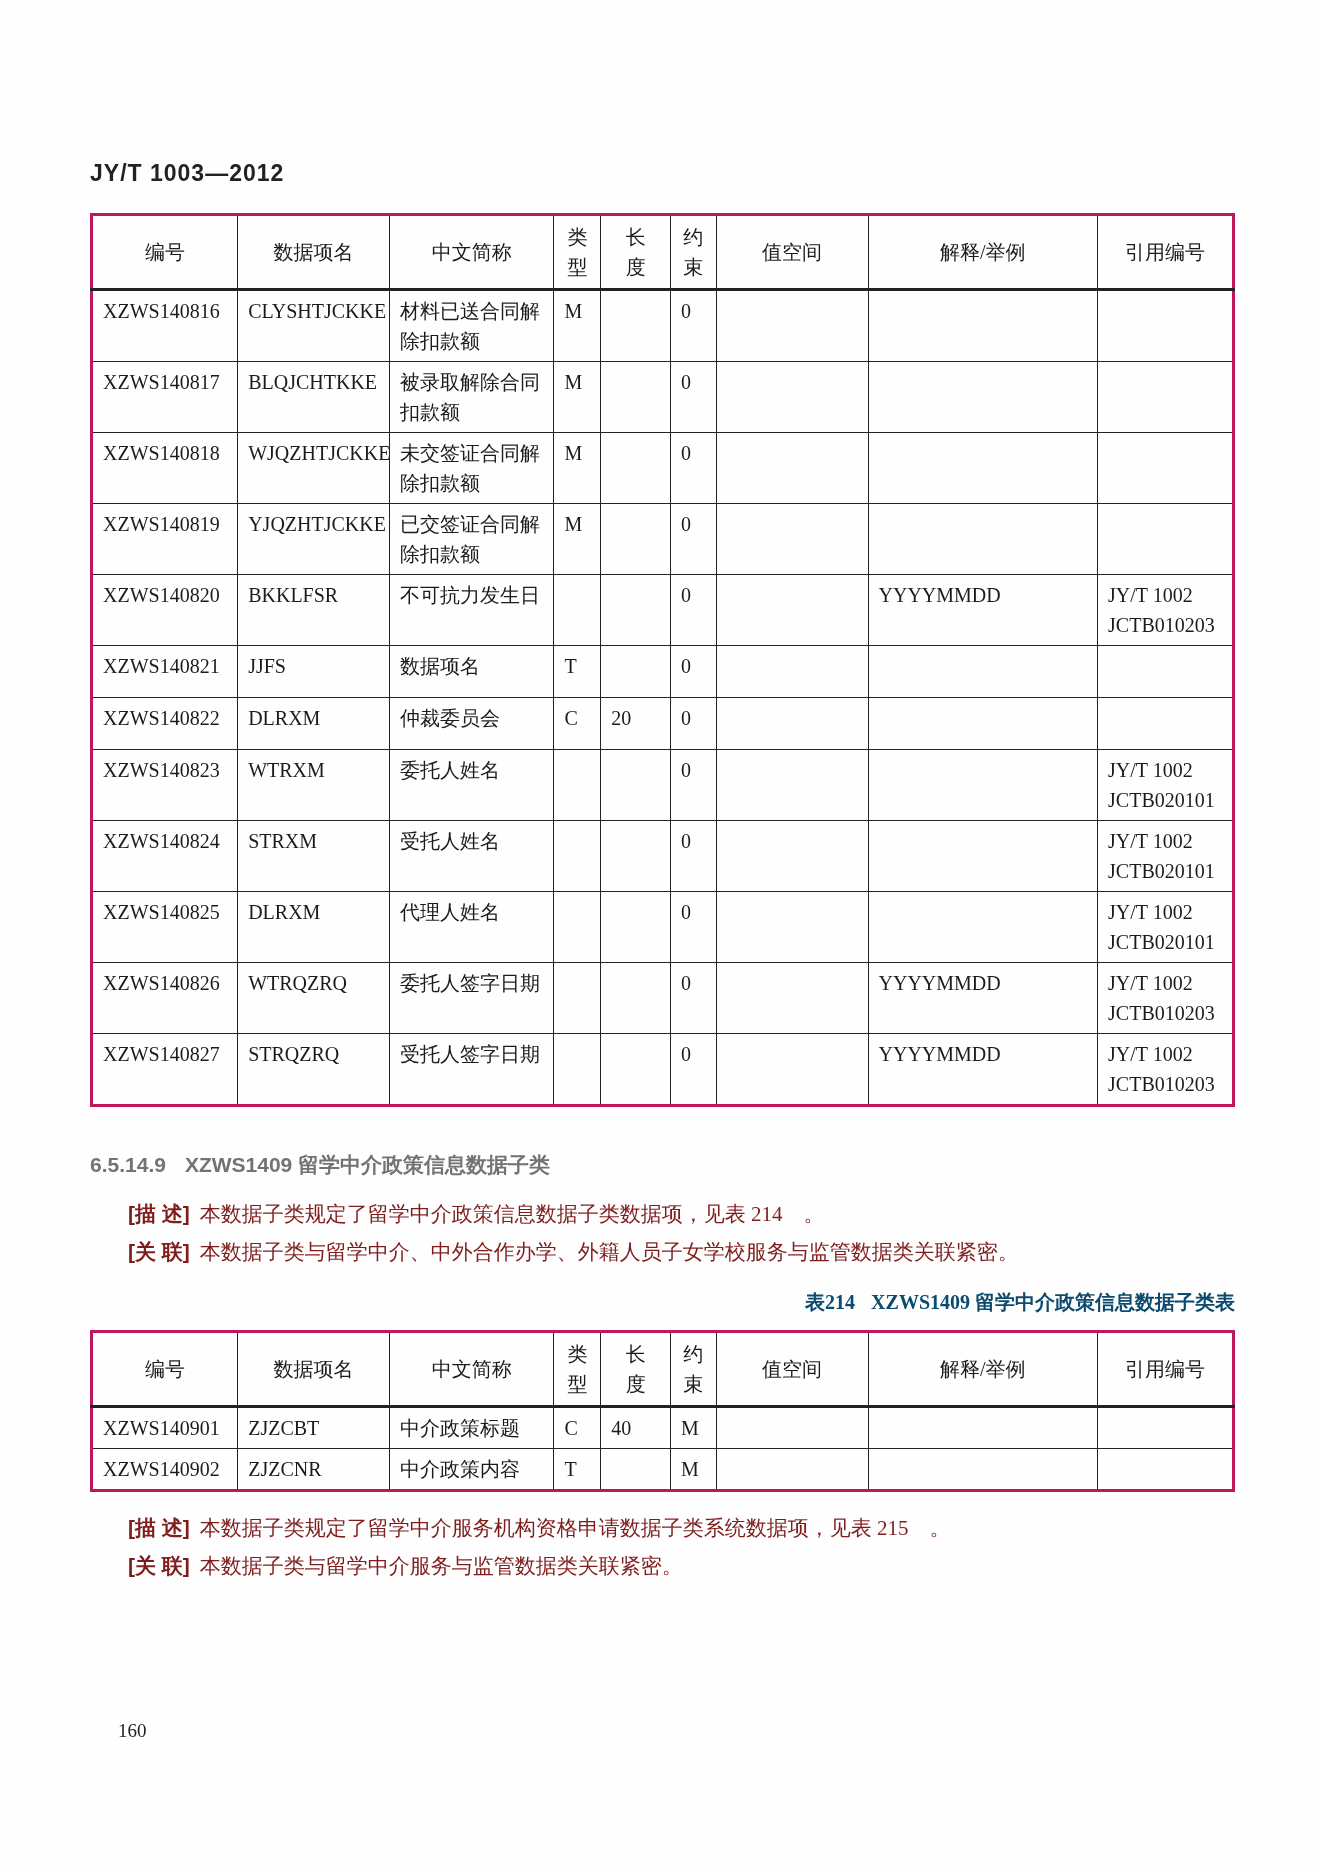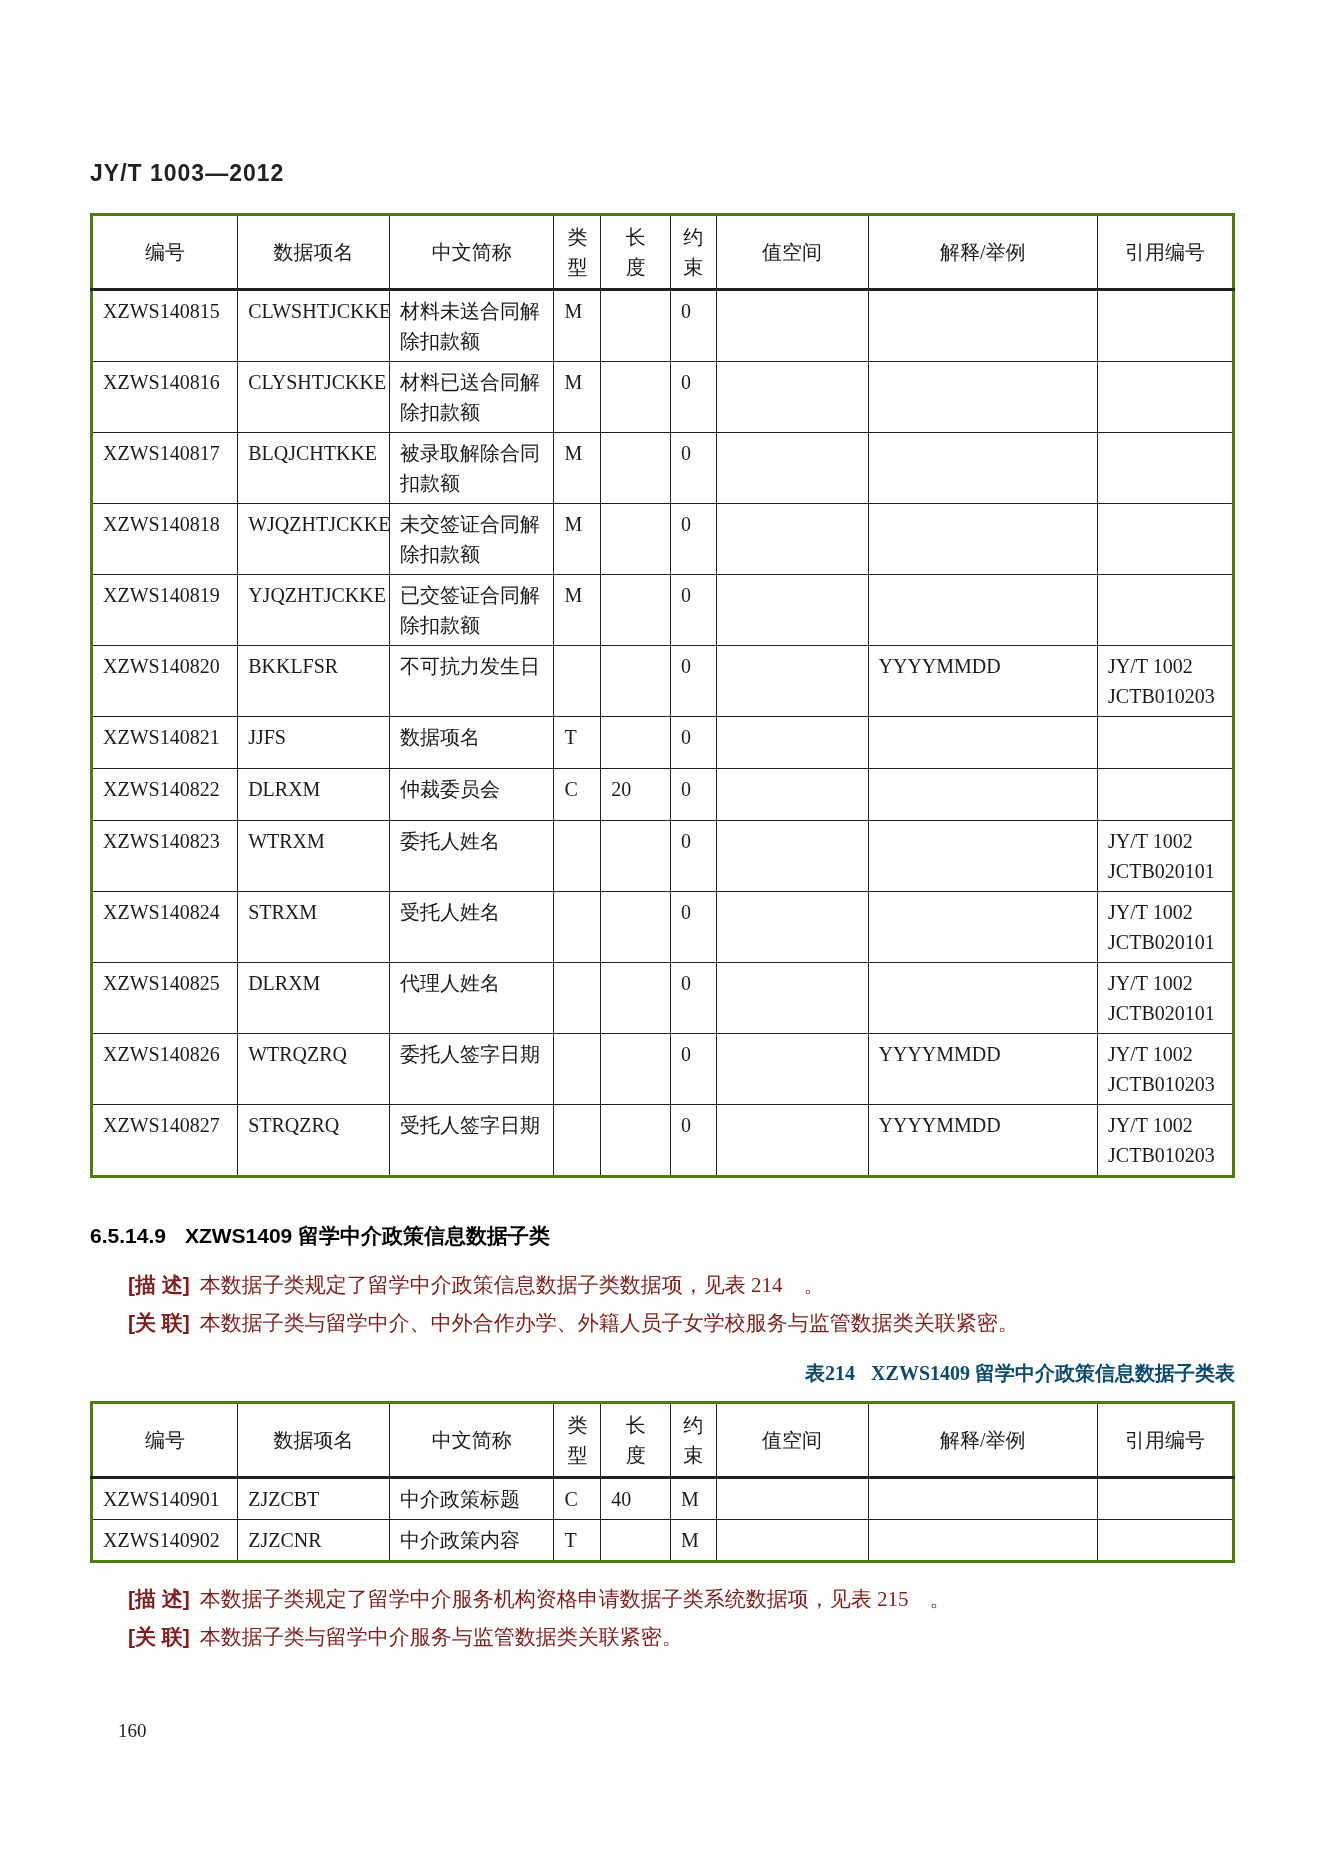--- a/index.html
+++ b/index.html
@@ -20,7 +20,7 @@
   }
   table.data {
     width:100%; border-collapse:collapse; table-layout:fixed;
-    border:3px solid #4d7c0f;
+    border:3px solid #be185d;
   }
   table.t1 { margin-top:27px; }
   table.t2 { margin-top:15px; }

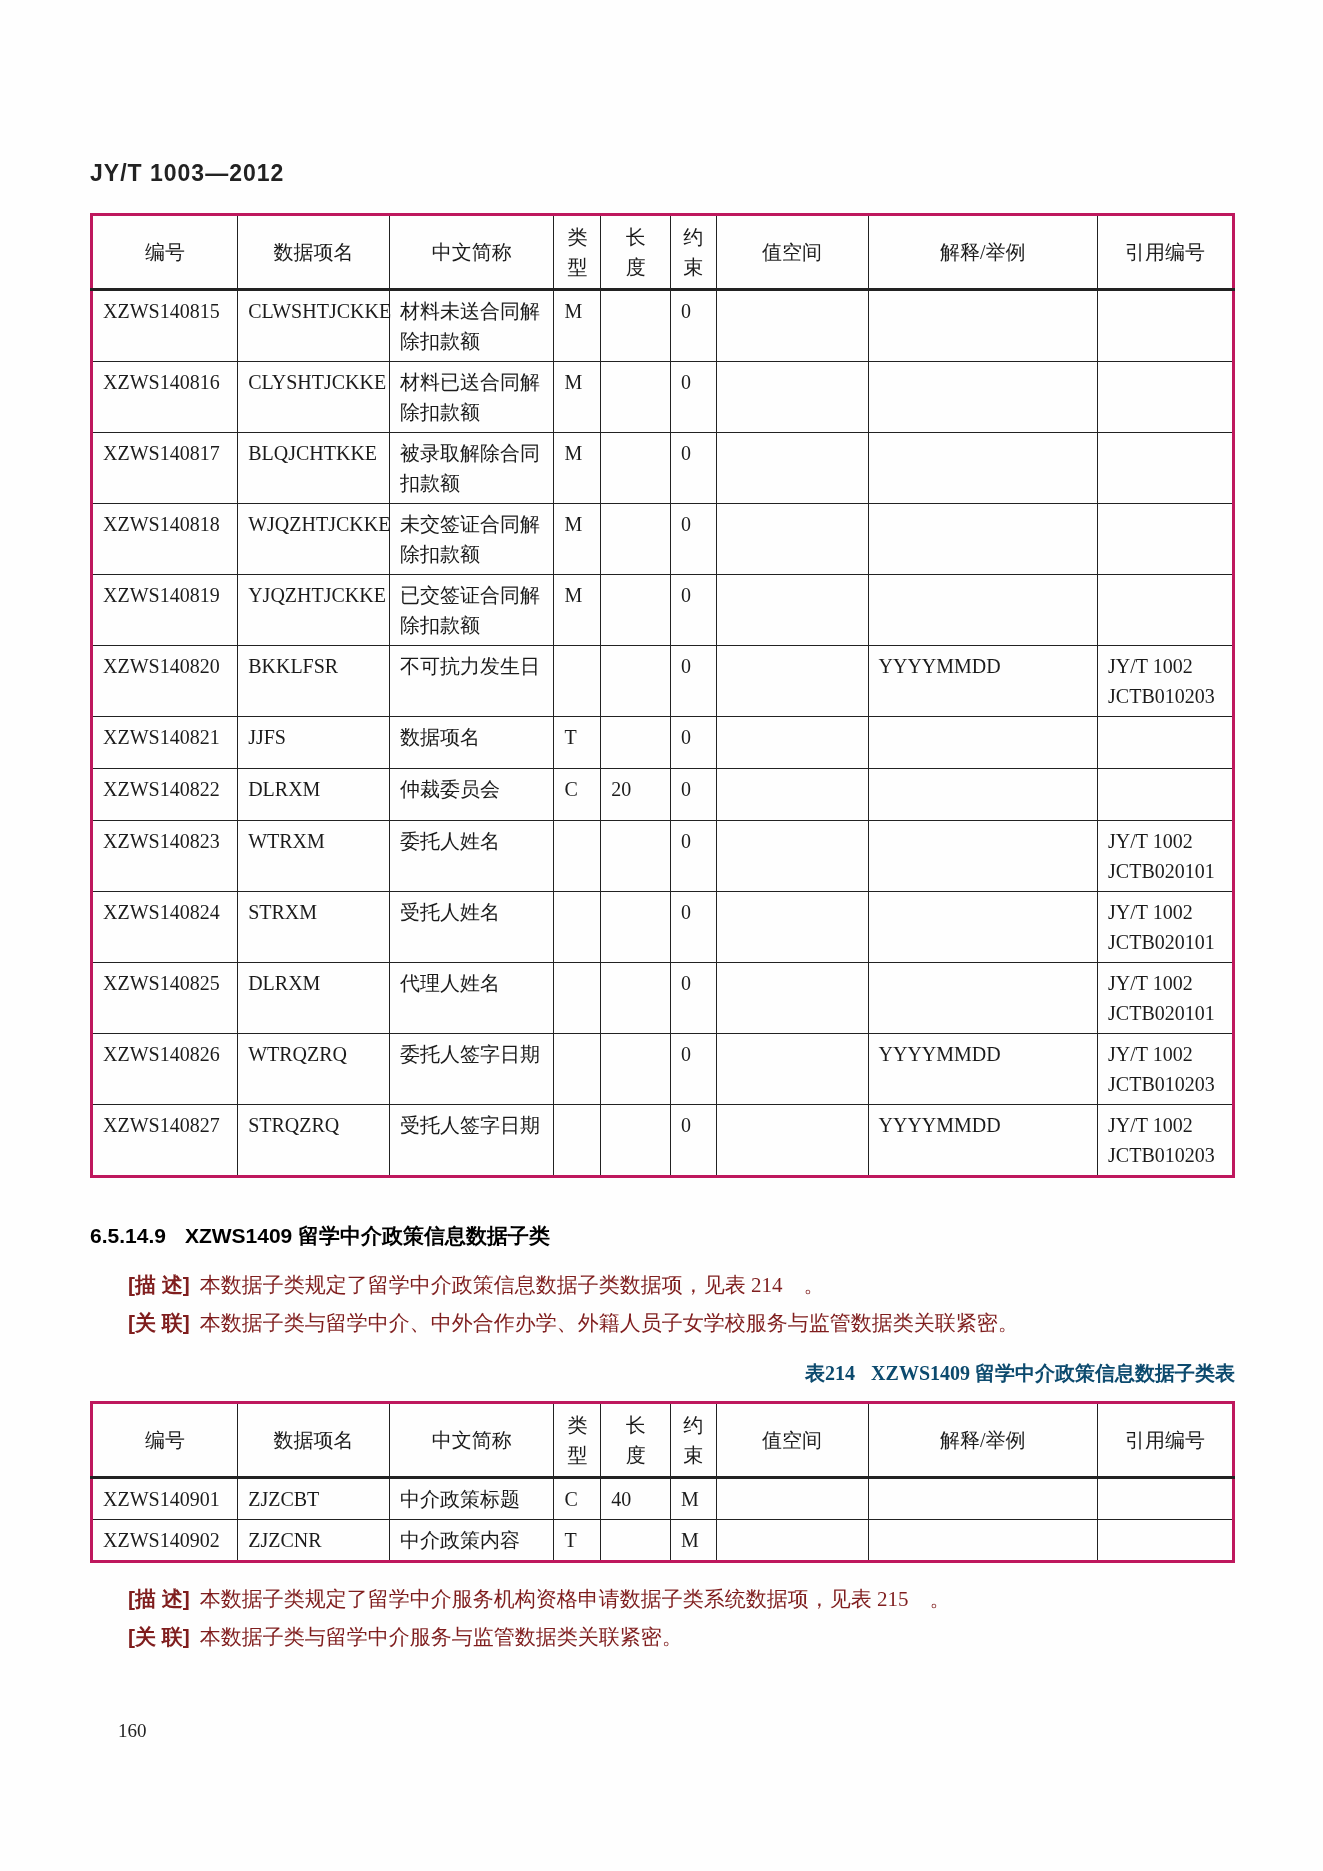--- a/index.html
+++ b/index.html
@@ -112,17 +112,6 @@
     </thead>
     <tbody>
 
-        <tr>
-          <td class="code">XZWS140815</td>
-          <td class="code">CLWSHTJCKKE</td>
-          <td class="cn">材料未送合同解除扣款额</td>
-          <td class="ctr">M</td>
-          <td class="rt"></td>
-          <td class="ctr">0</td>
-          <td class="code"></td>
-          <td class="code"></td>
-          <td class="code"></td>
-        </tr>
 
         <tr>
           <td class="code">XZWS140816</td>

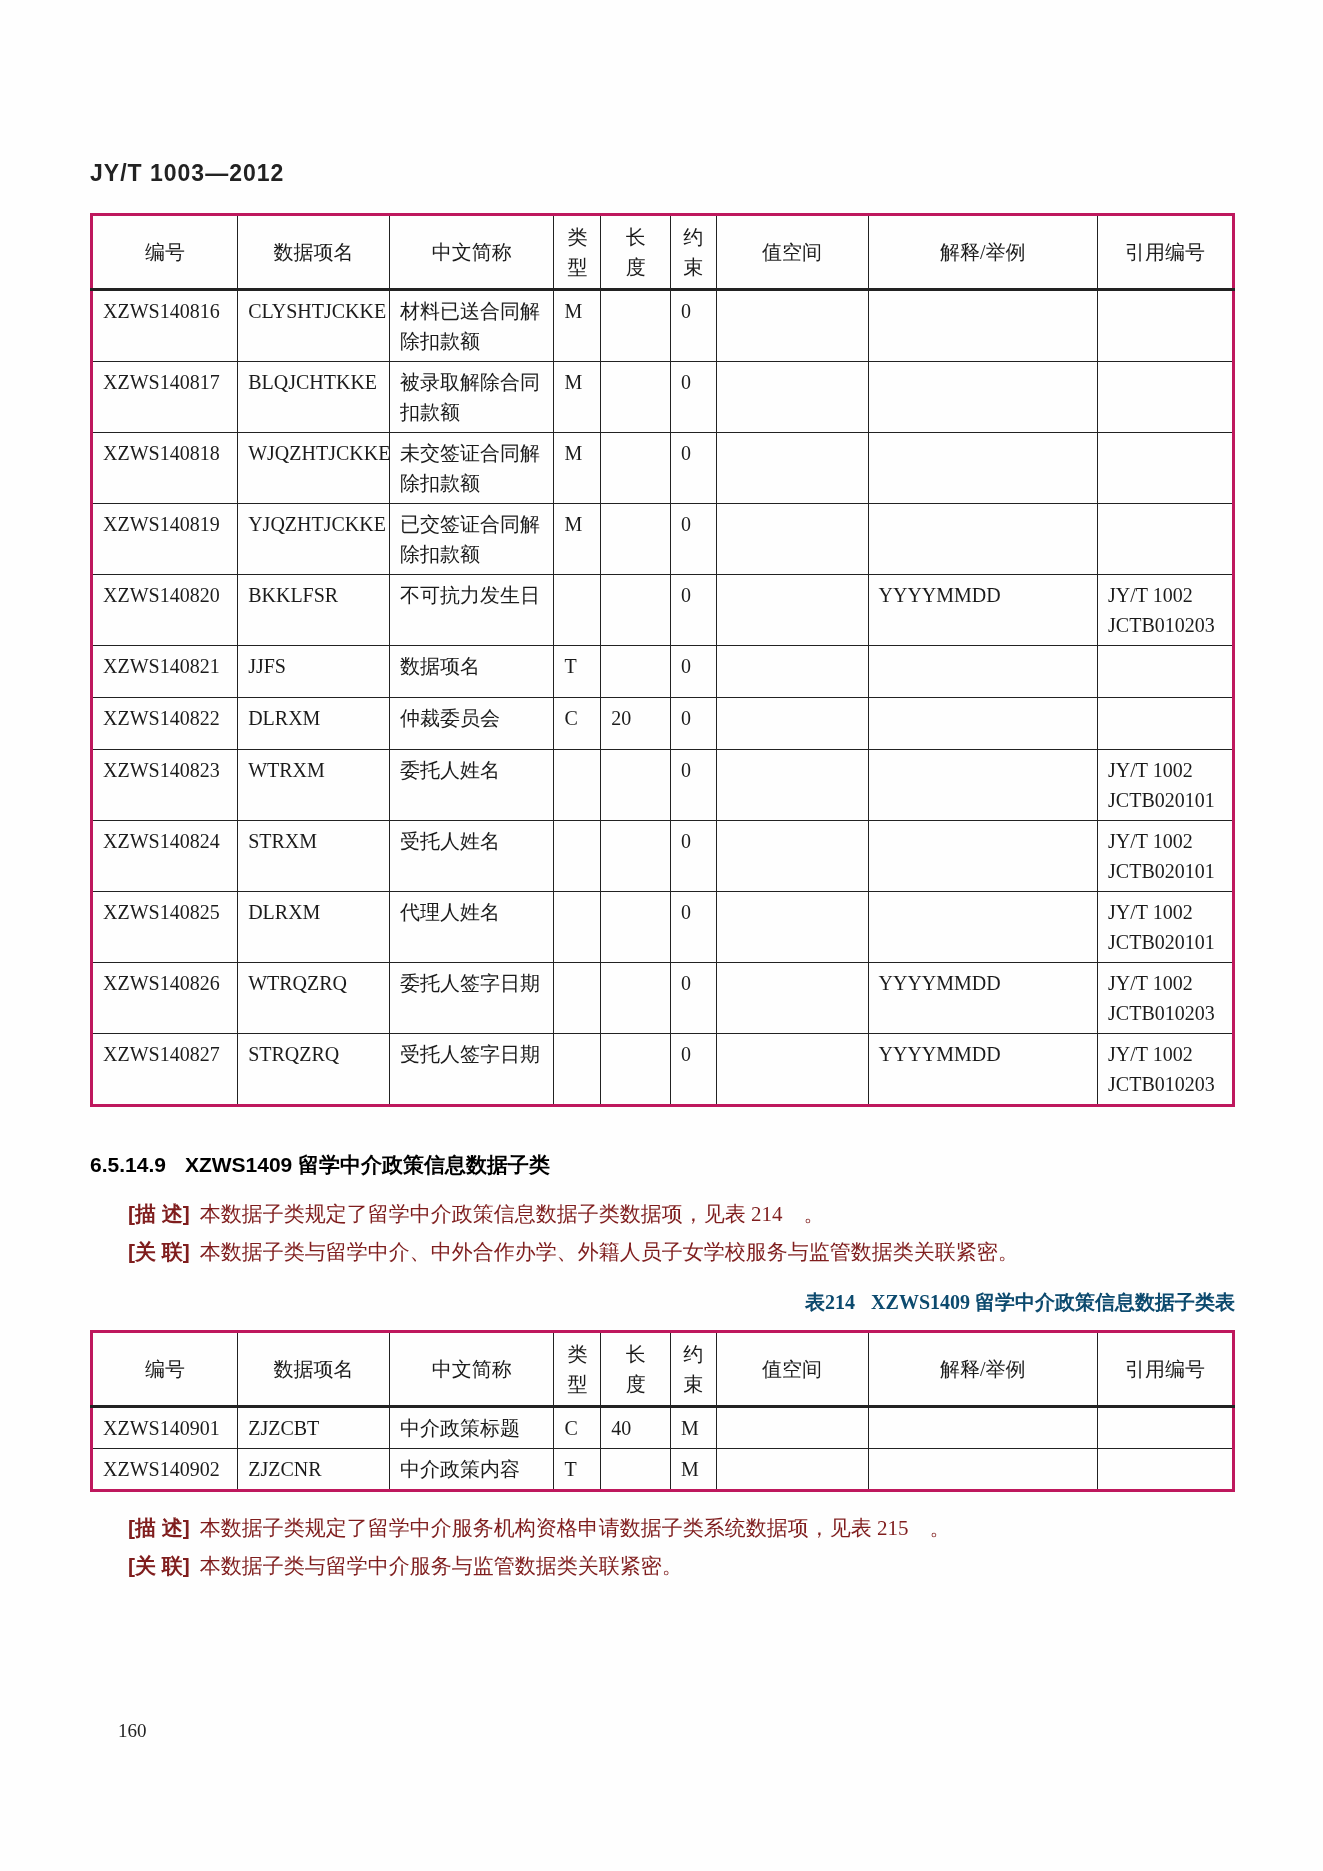--- a/index.html
+++ b/index.html
@@ -46,7 +46,7 @@
   td.rt   { text-align:right;  font-size:18px; padding:6px 8px 5px 2px; }
   .section-heading {
     font-family:"Liberation Sans","DejaVu Sans",sans-serif;
-    font-weight:bold; font-size:21px; line-height:28px; color:#000000;
+    font-weight:bold; font-size:21px; line-height:28px; color:#737373;
   }
   .h1409 { margin-top:44px; }
   .h1410 { margin-top:36px; }

